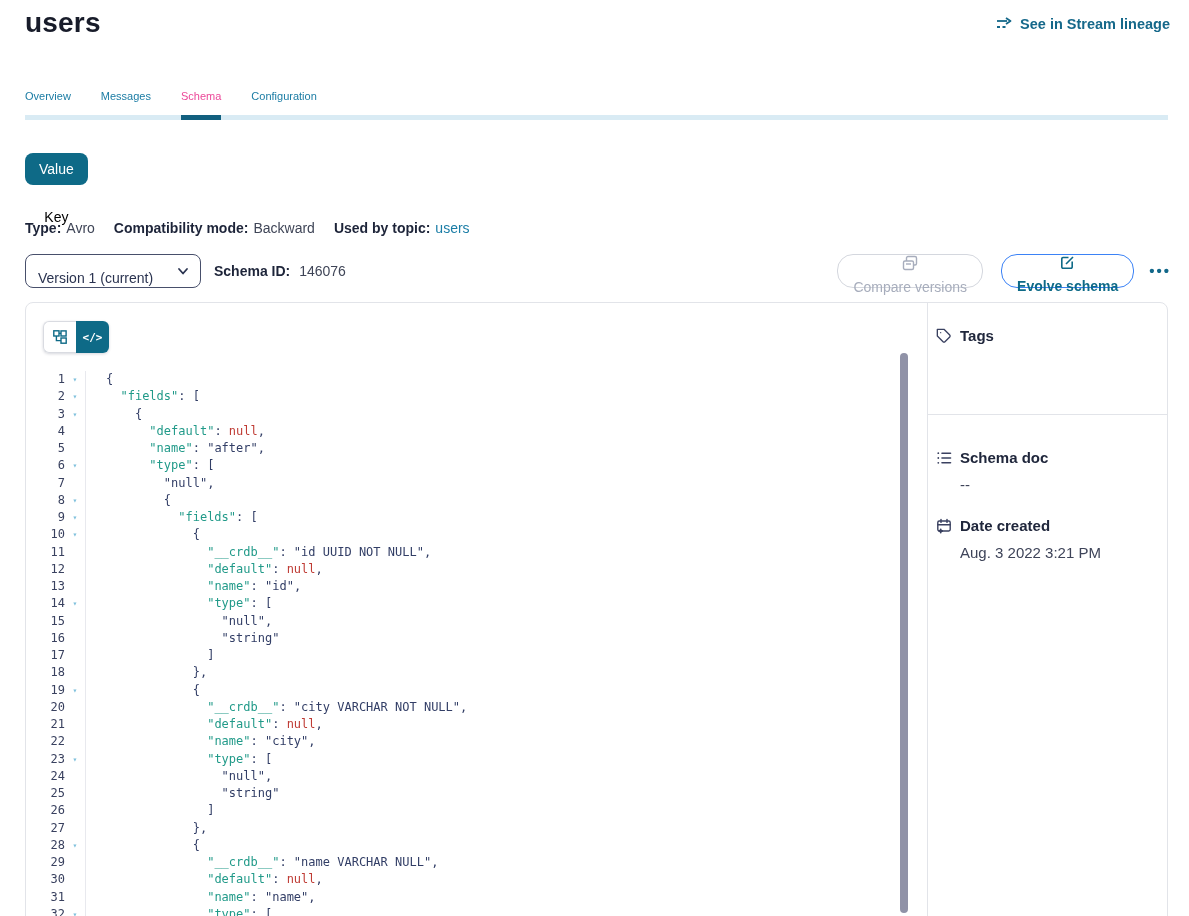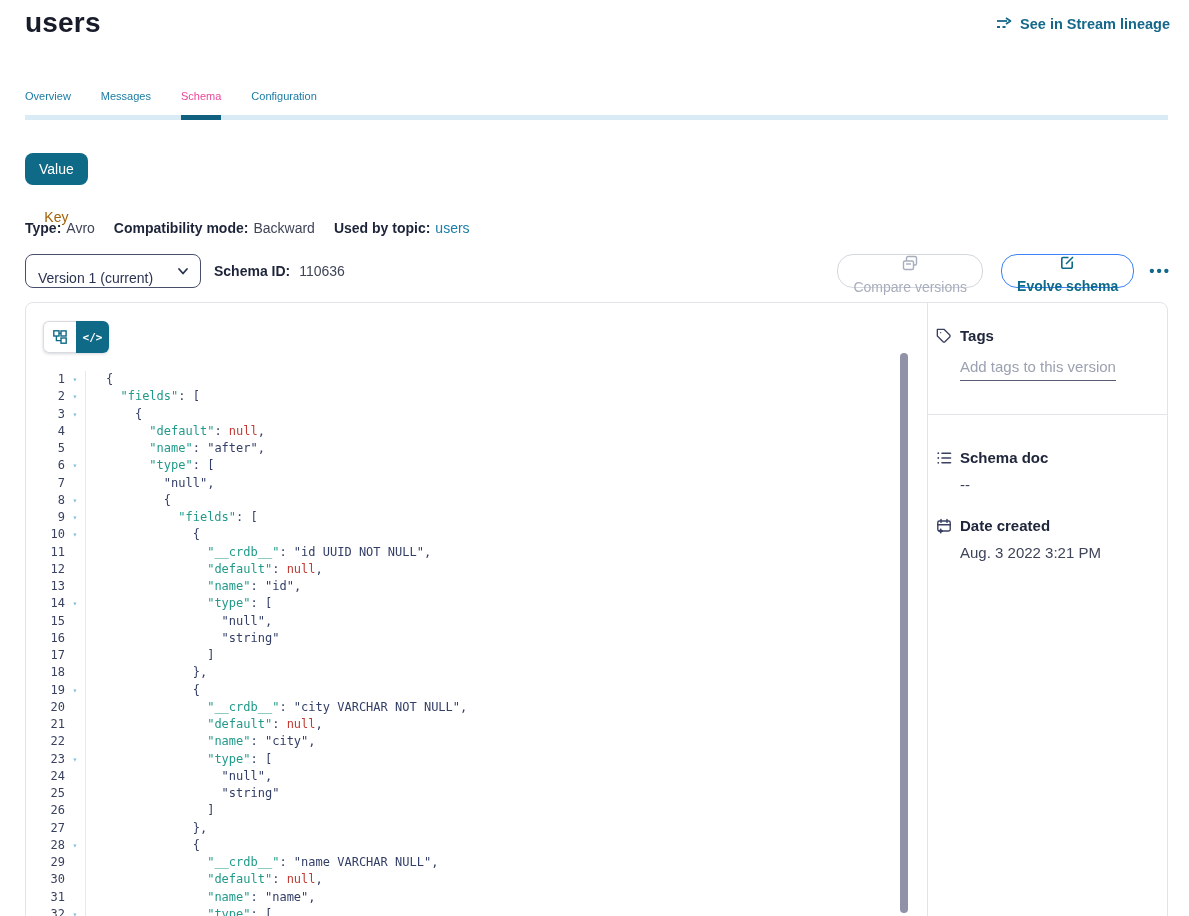--- a/index.html
+++ b/index.html
@@ -32,7 +32,7 @@
     height:32px; padding:0 14px; border:none; border-radius:8px;
     background:#0e6a87; color:#ffffff; font-size:14px; font-family:inherit; cursor:pointer;
   }
-  .key-link { font-size:14px; color:#a16207; cursor:pointer; }
+  .key-link { font-size:14px; color:#000000; cursor:pointer; }
   
   .meta-row { position:absolute; left:25px; top:220px; display:flex; align-items:center; font-size:14px; }
   .meta-label { font-weight:700; color:#1d2439; margin-right:5px; }

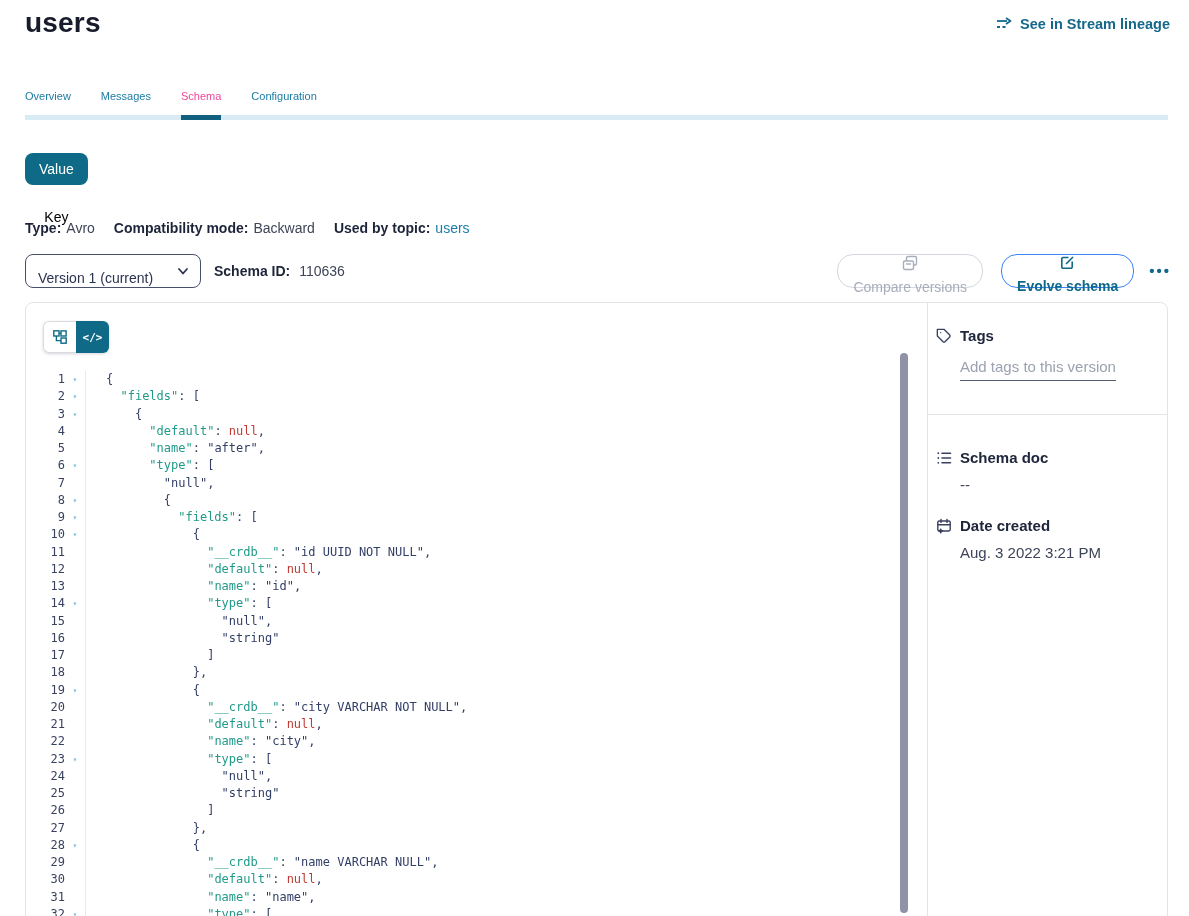--- a/index.html
+++ b/index.html
@@ -157,7 +157,7 @@
     </div>
     <div class="schemaid">
       <span class="meta-label">Schema ID:</span>
-      <span>110636</span>
+      <span>146076</span>
     </div>
     <div class="vspacer"></div>
     <button class="btn btn-compare">

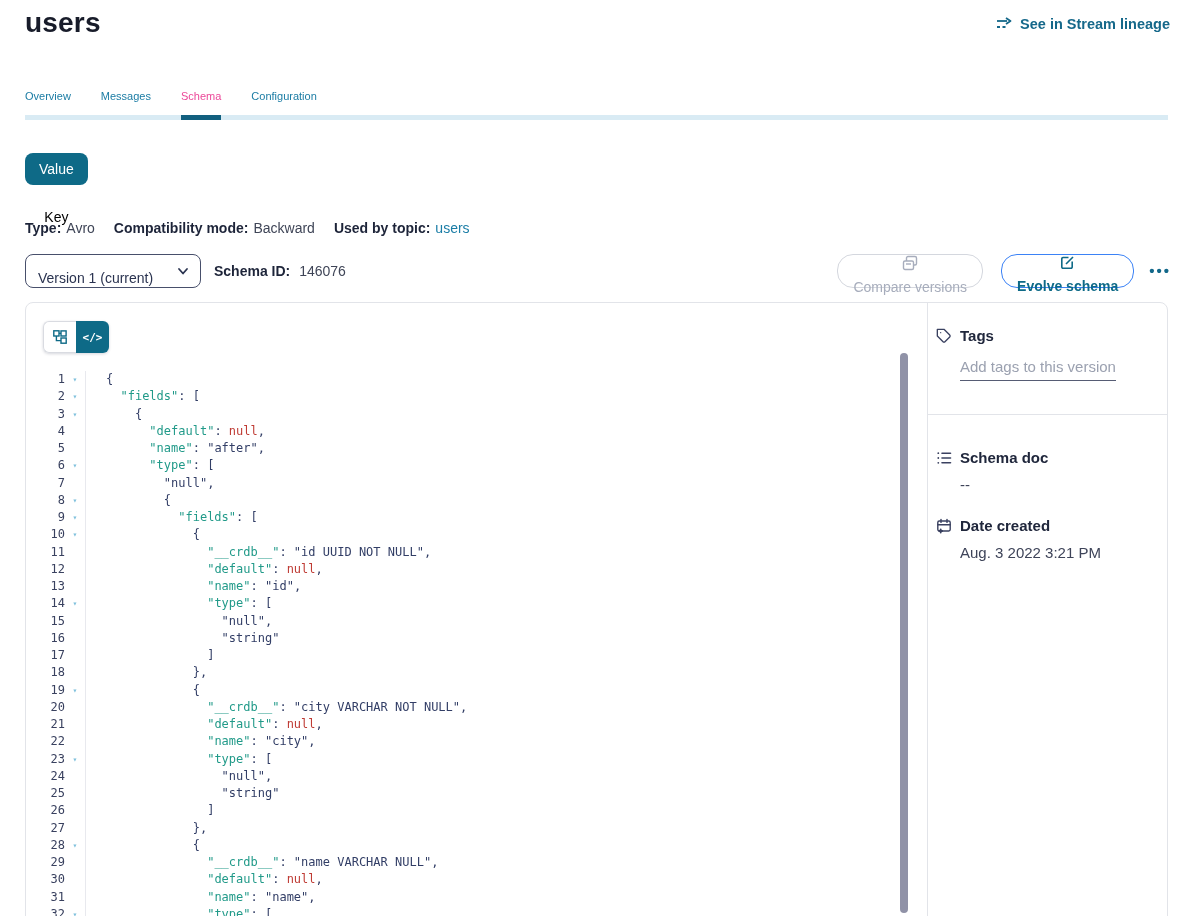--- a/index.html
+++ b/index.html
@@ -380,7 +380,6 @@
         </span>
         <span class="t">Tags</span>
       </div>
-      <input class="tags-input" placeholder="Add tags to this version" style="">
 
       <div class="side-div"></div>
 

